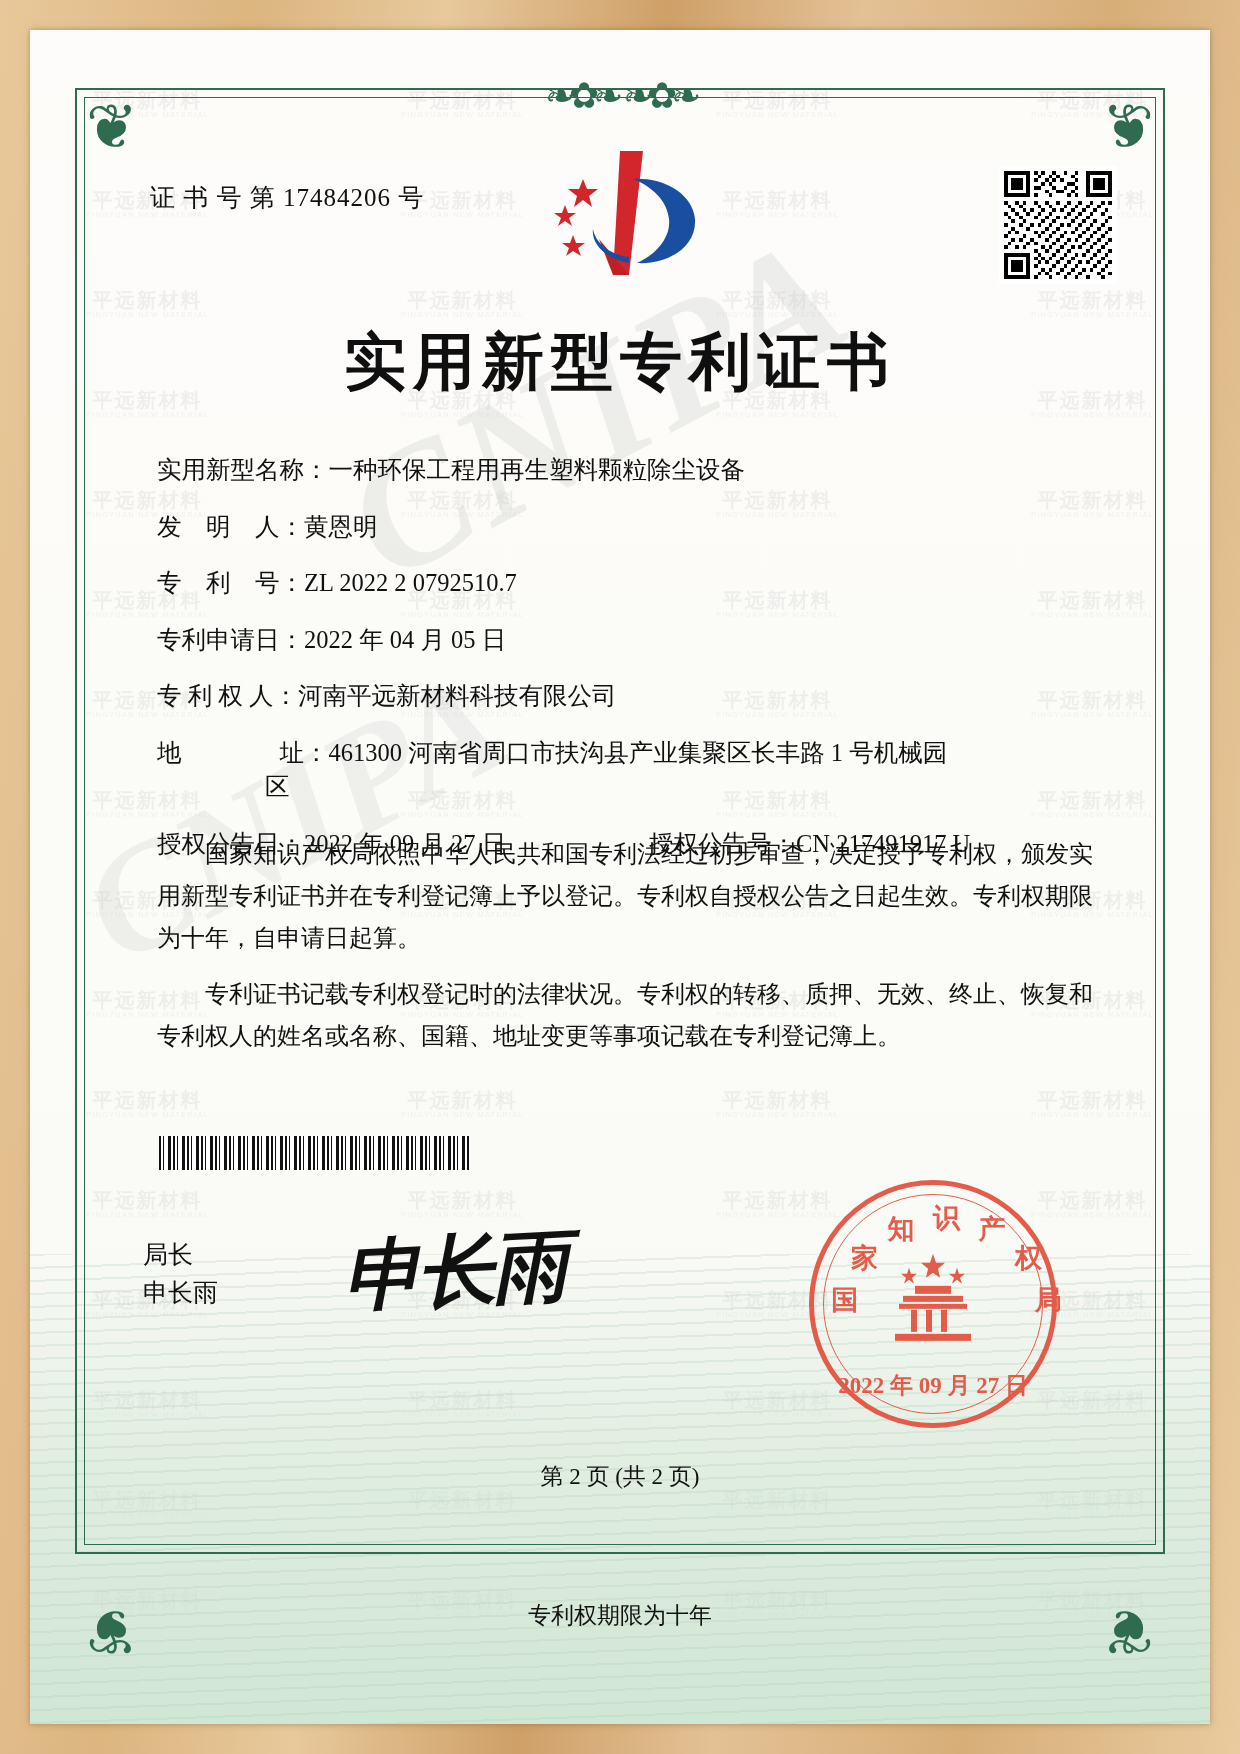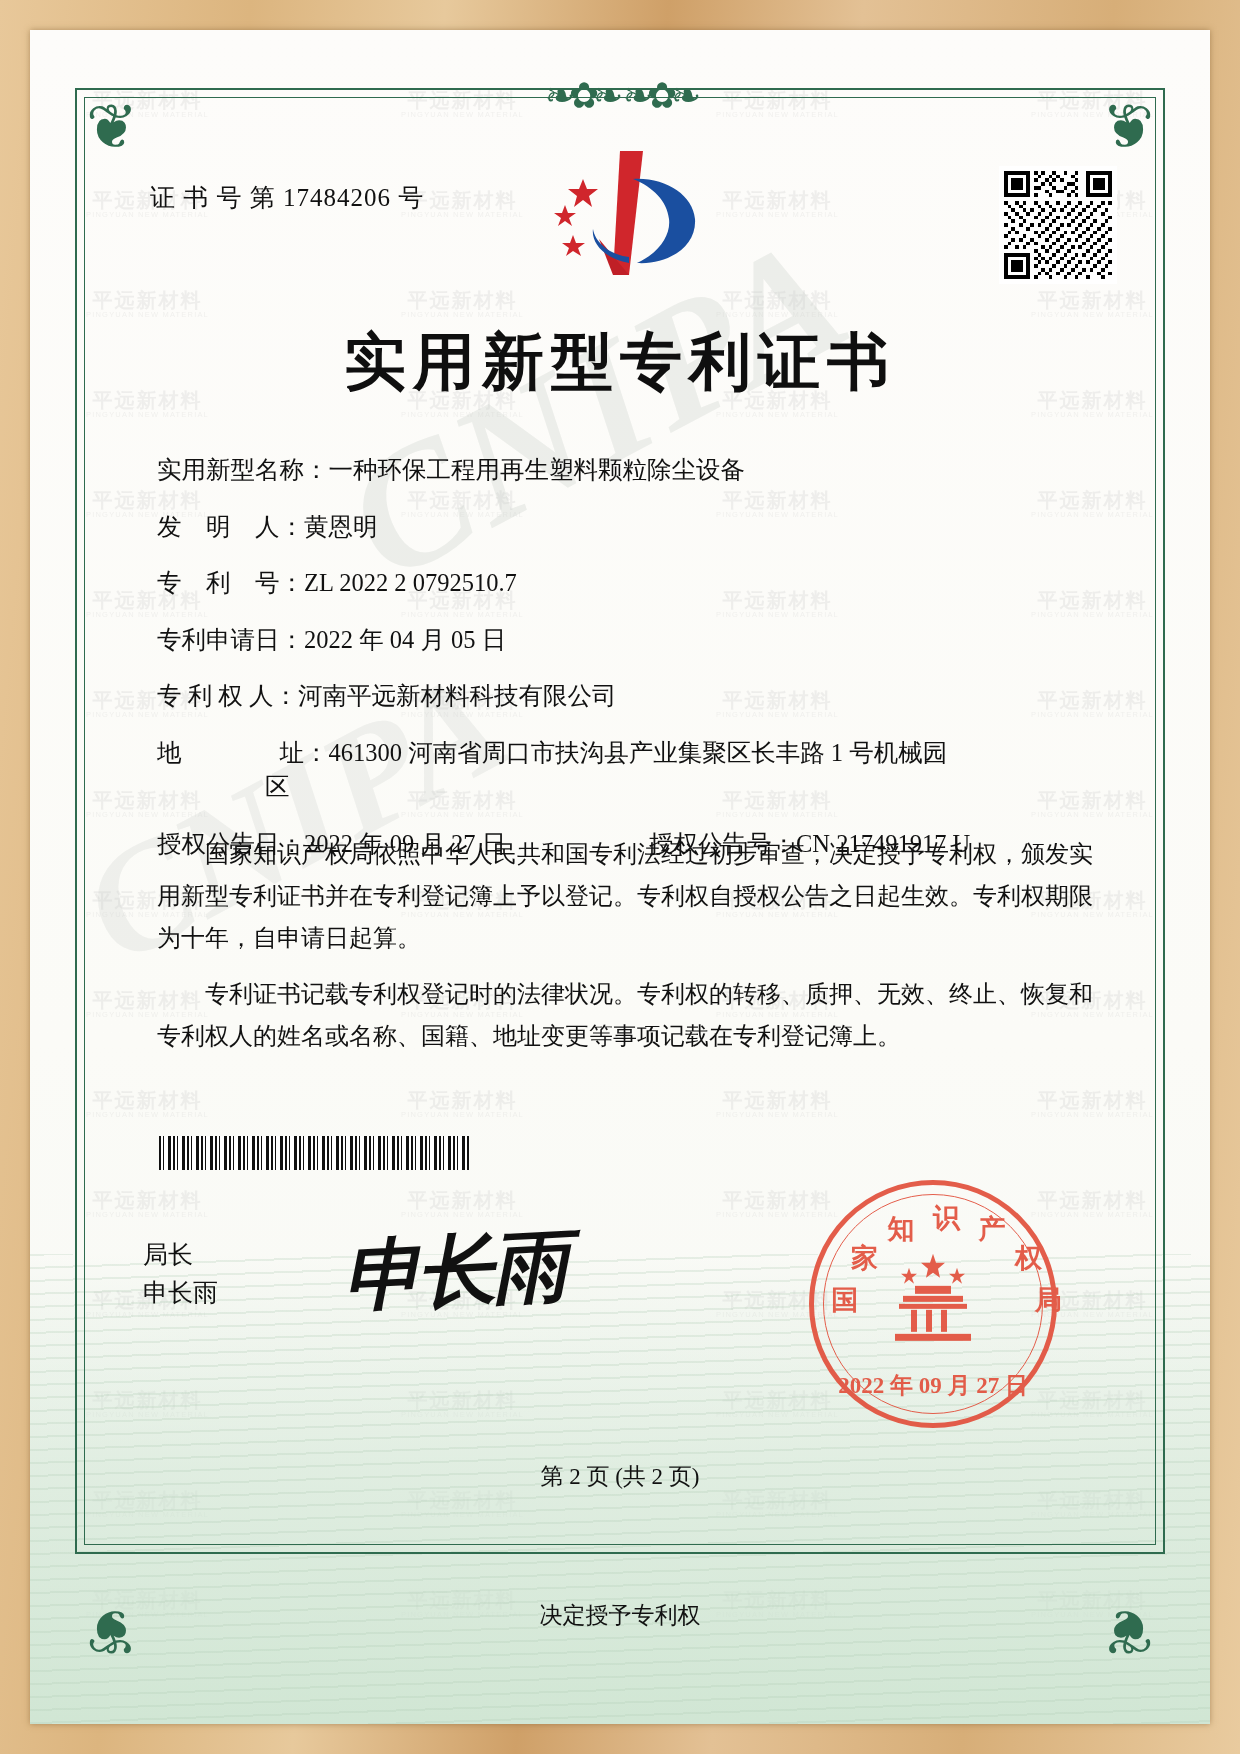--- a/index.html
+++ b/index.html
@@ -837,6 +837,6 @@
   <div class="pagenum">第 2 页 (共 2 页)</div>
 </div>
 
-<div class="footnote">决定授予专利权</div>
+<div class="footnote">专利权期限为十年</div>
 
 </body></html>

